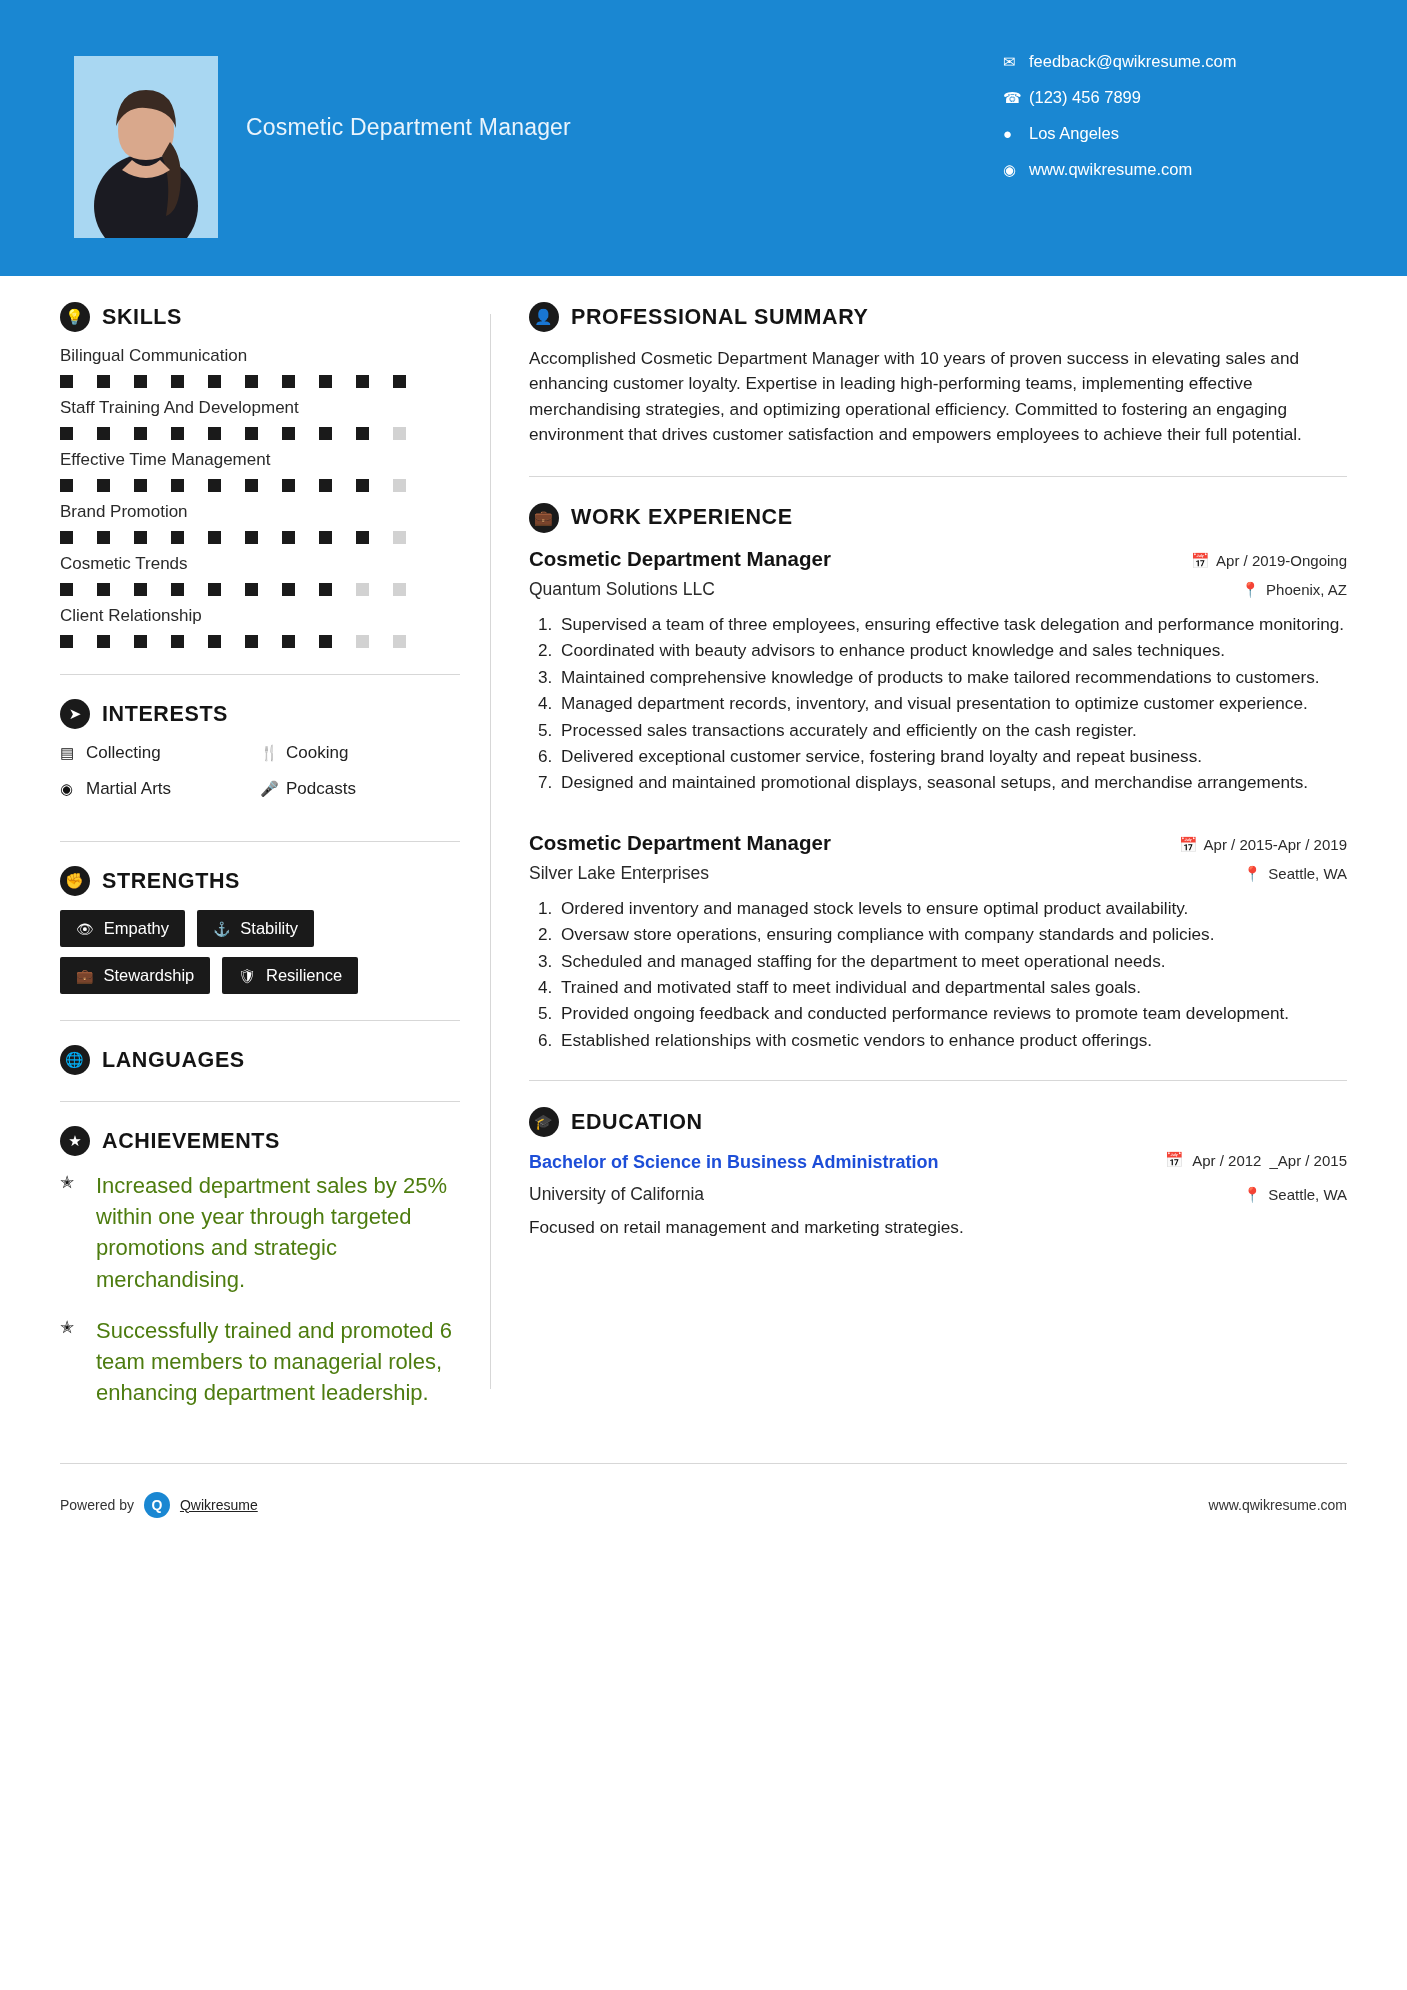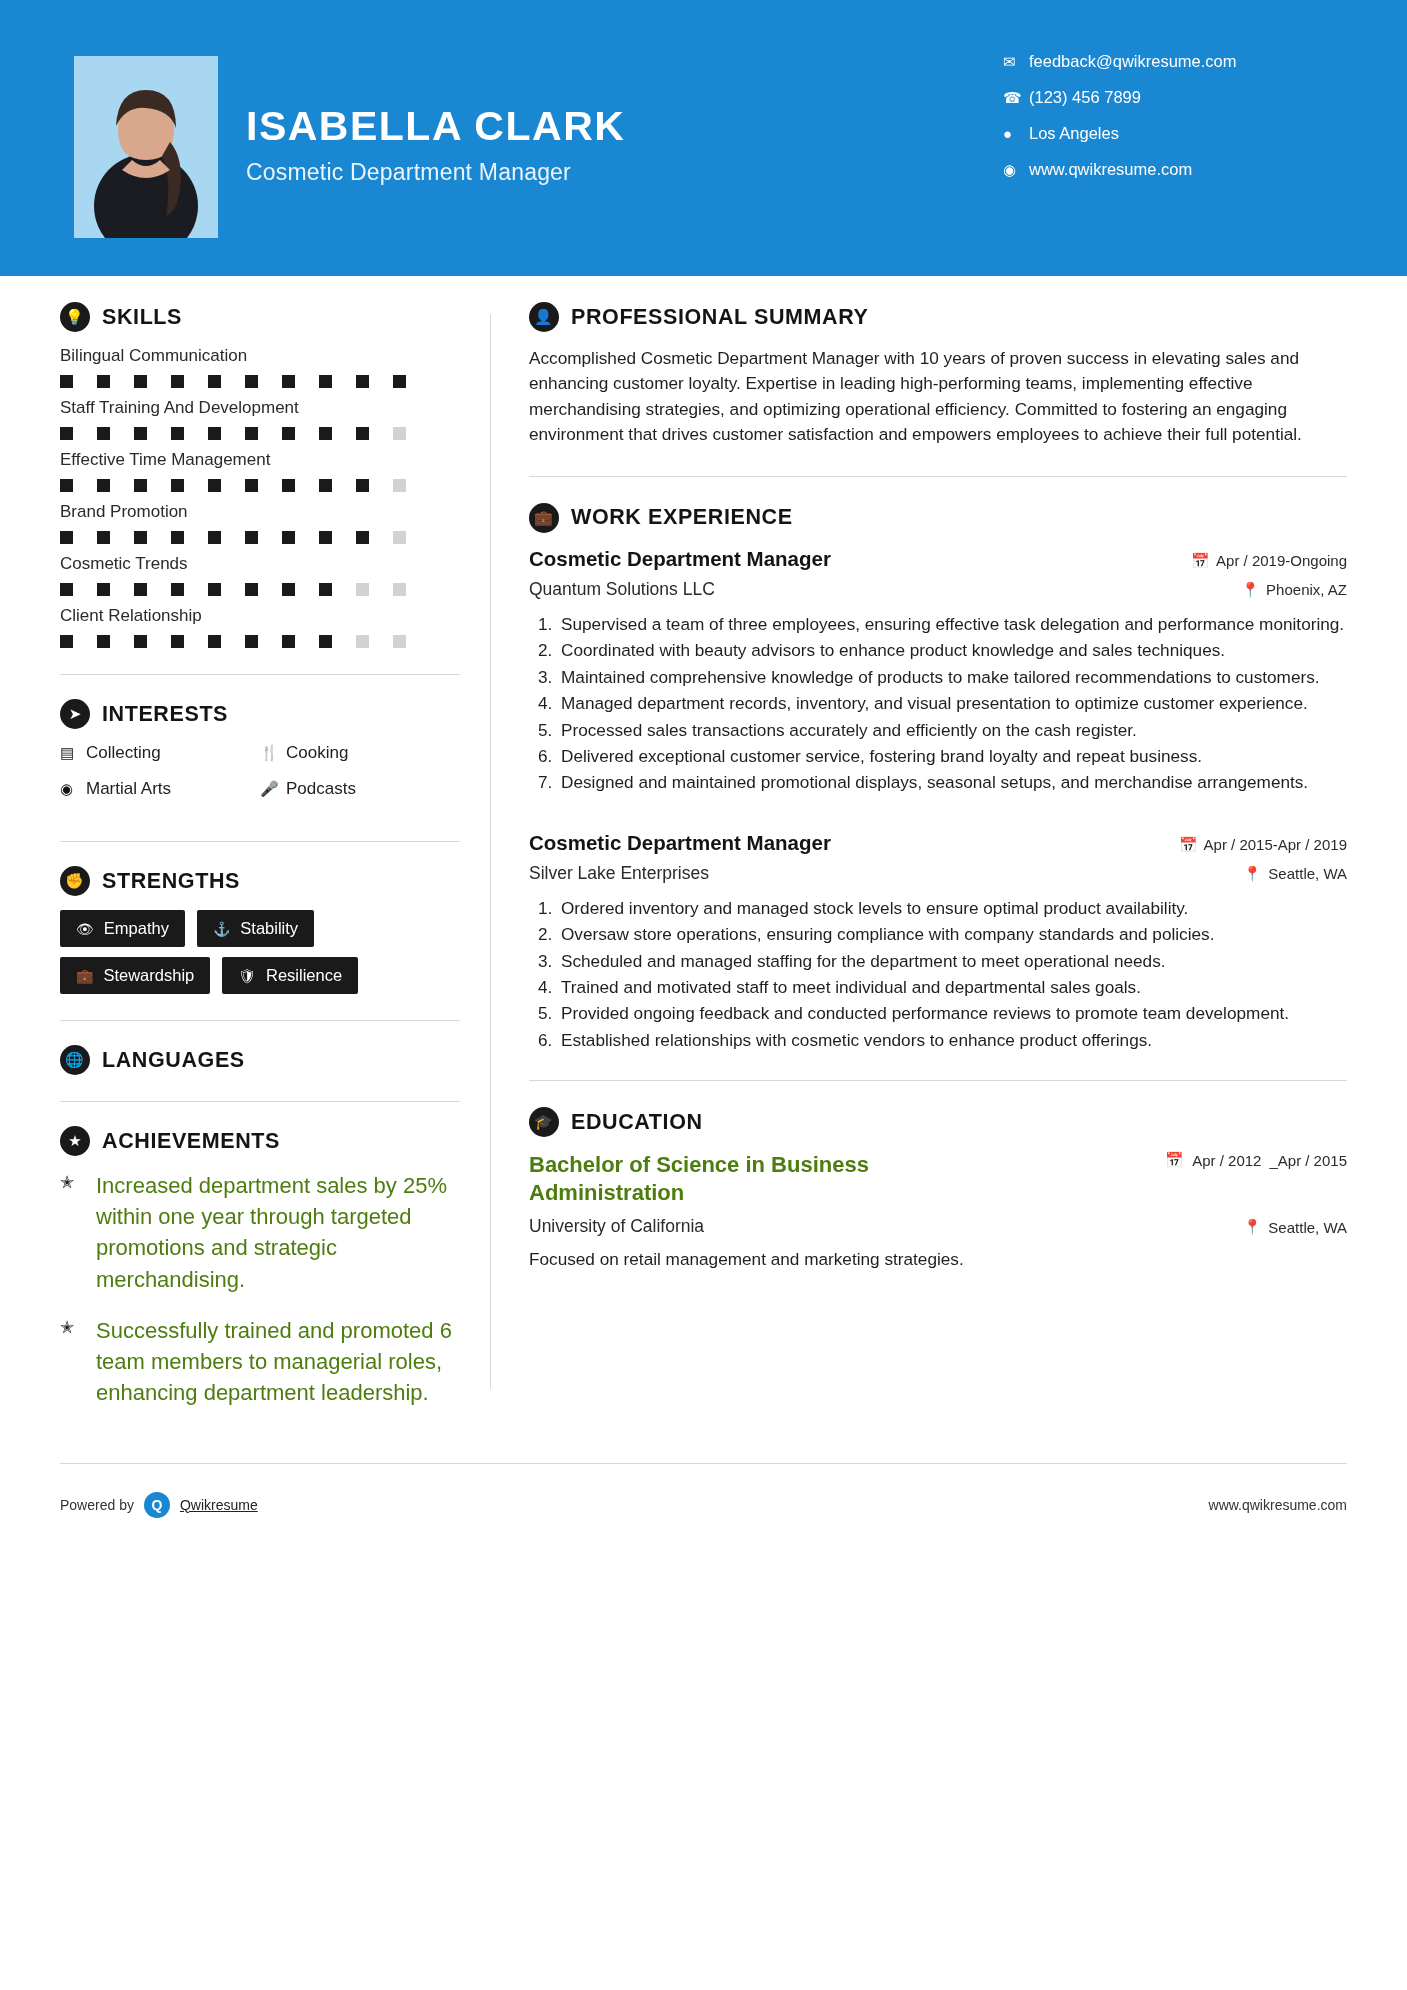--- a/index.html
+++ b/index.html
@@ -358,7 +358,6 @@
     </div>
 
     <div class="name-block">
-      <div class="name">ISABELLA CLARK</div>
       <div class="job-title">Cosmetic Department Manager</div>
     </div>
 

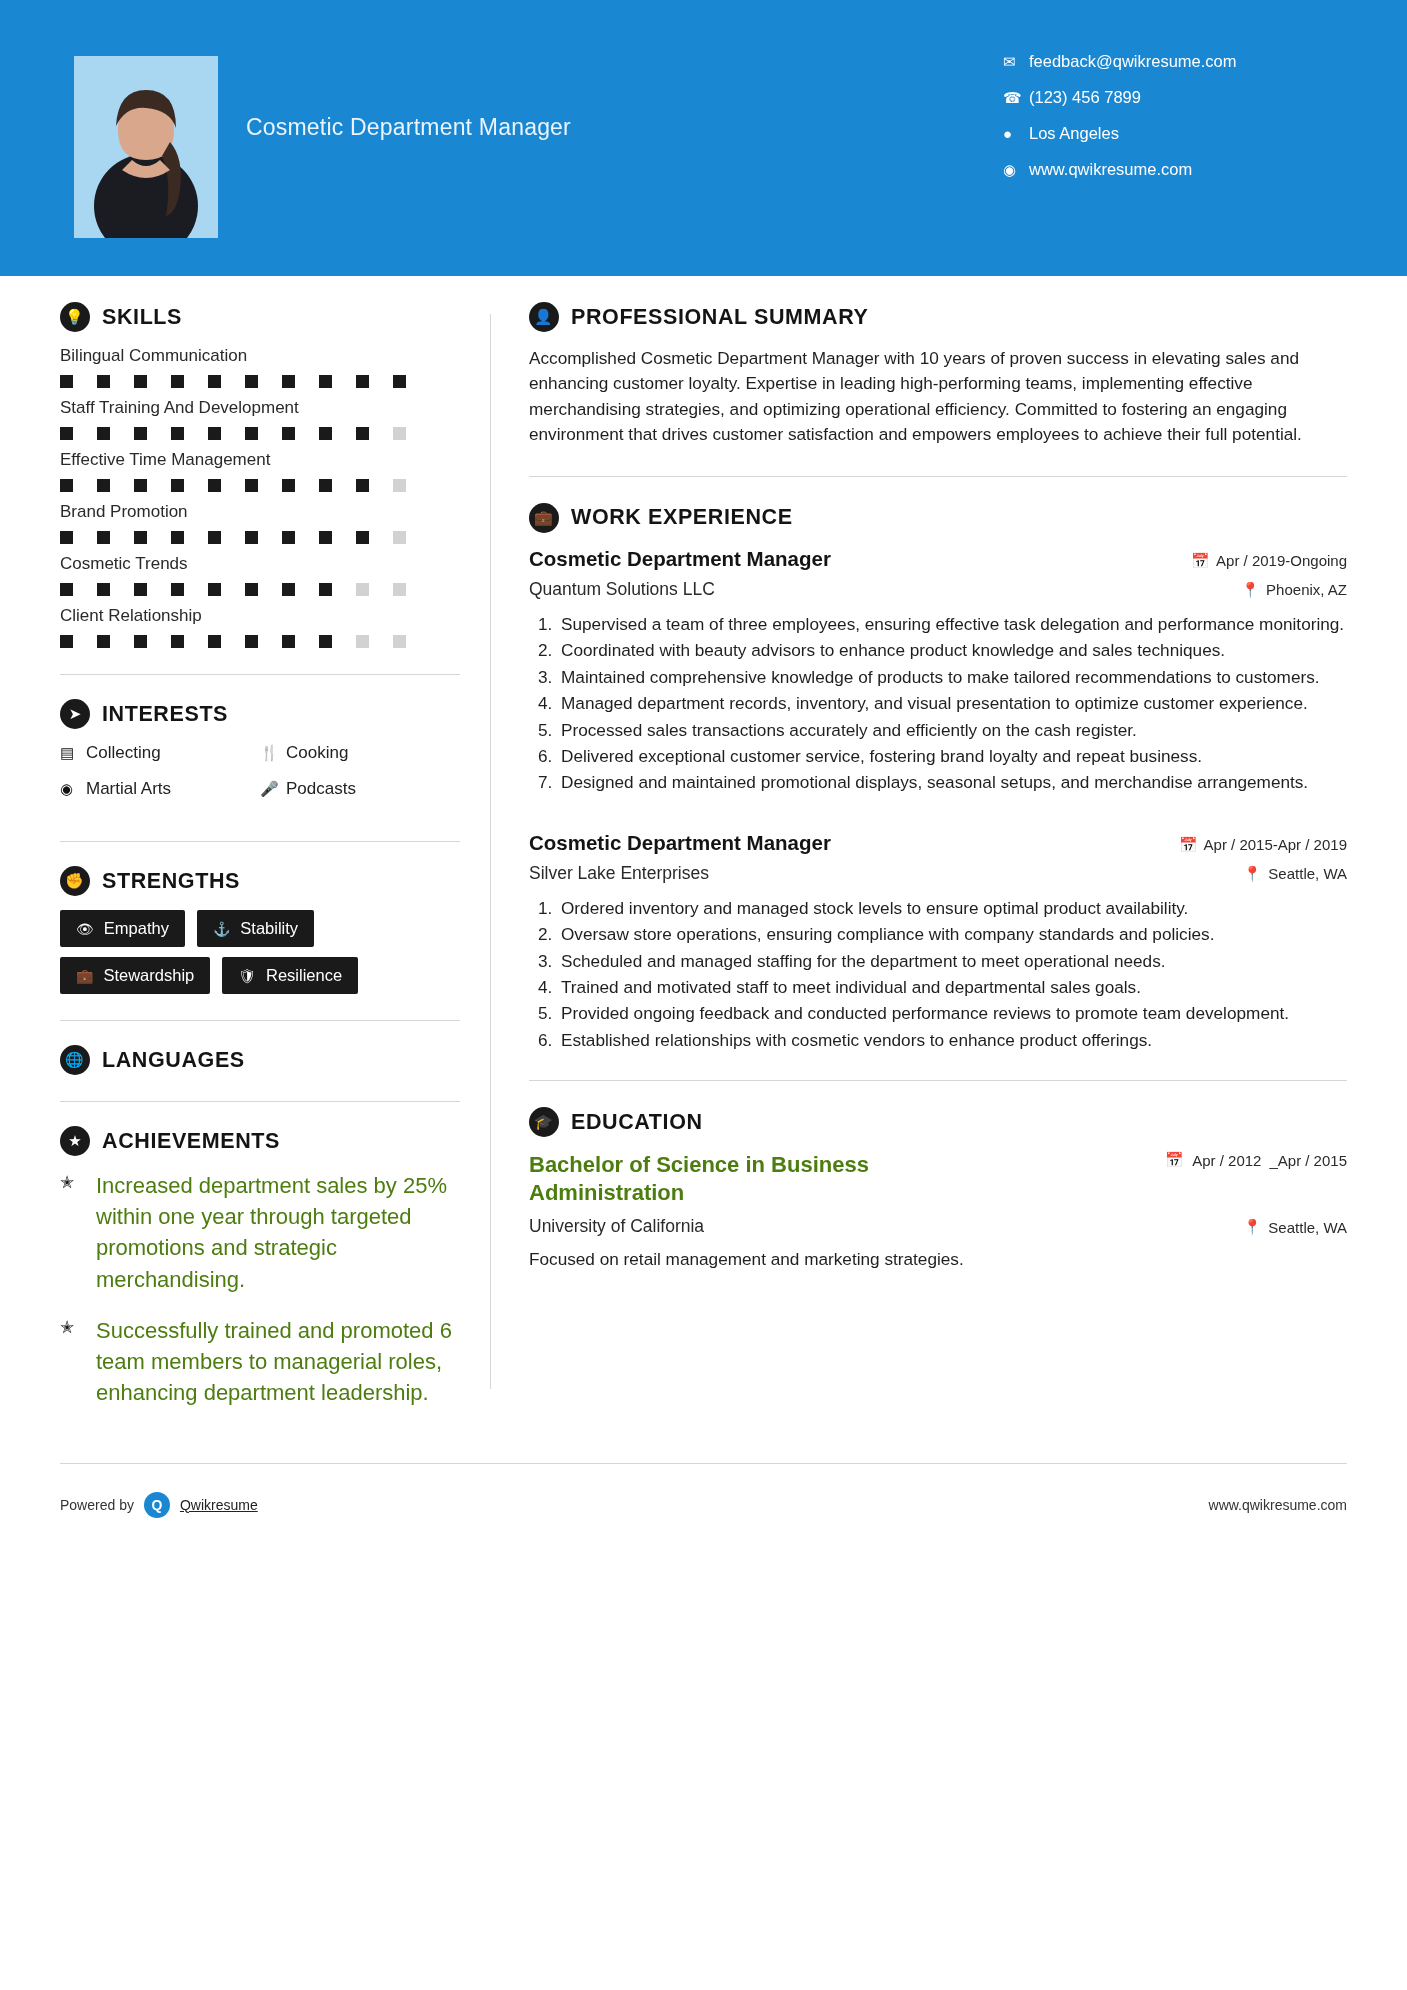--- a/index.html
+++ b/index.html
@@ -280,9 +280,9 @@
     align-items: flex-start;
   }
   .edu-degree {
-    font-size: 22px;
+    font-size: 18px;
     font-weight: bold;
-    color: #4d7c0f;
+    color: #1d4ed8;
     max-width: 420px;
     line-height: 1.25;
   }

